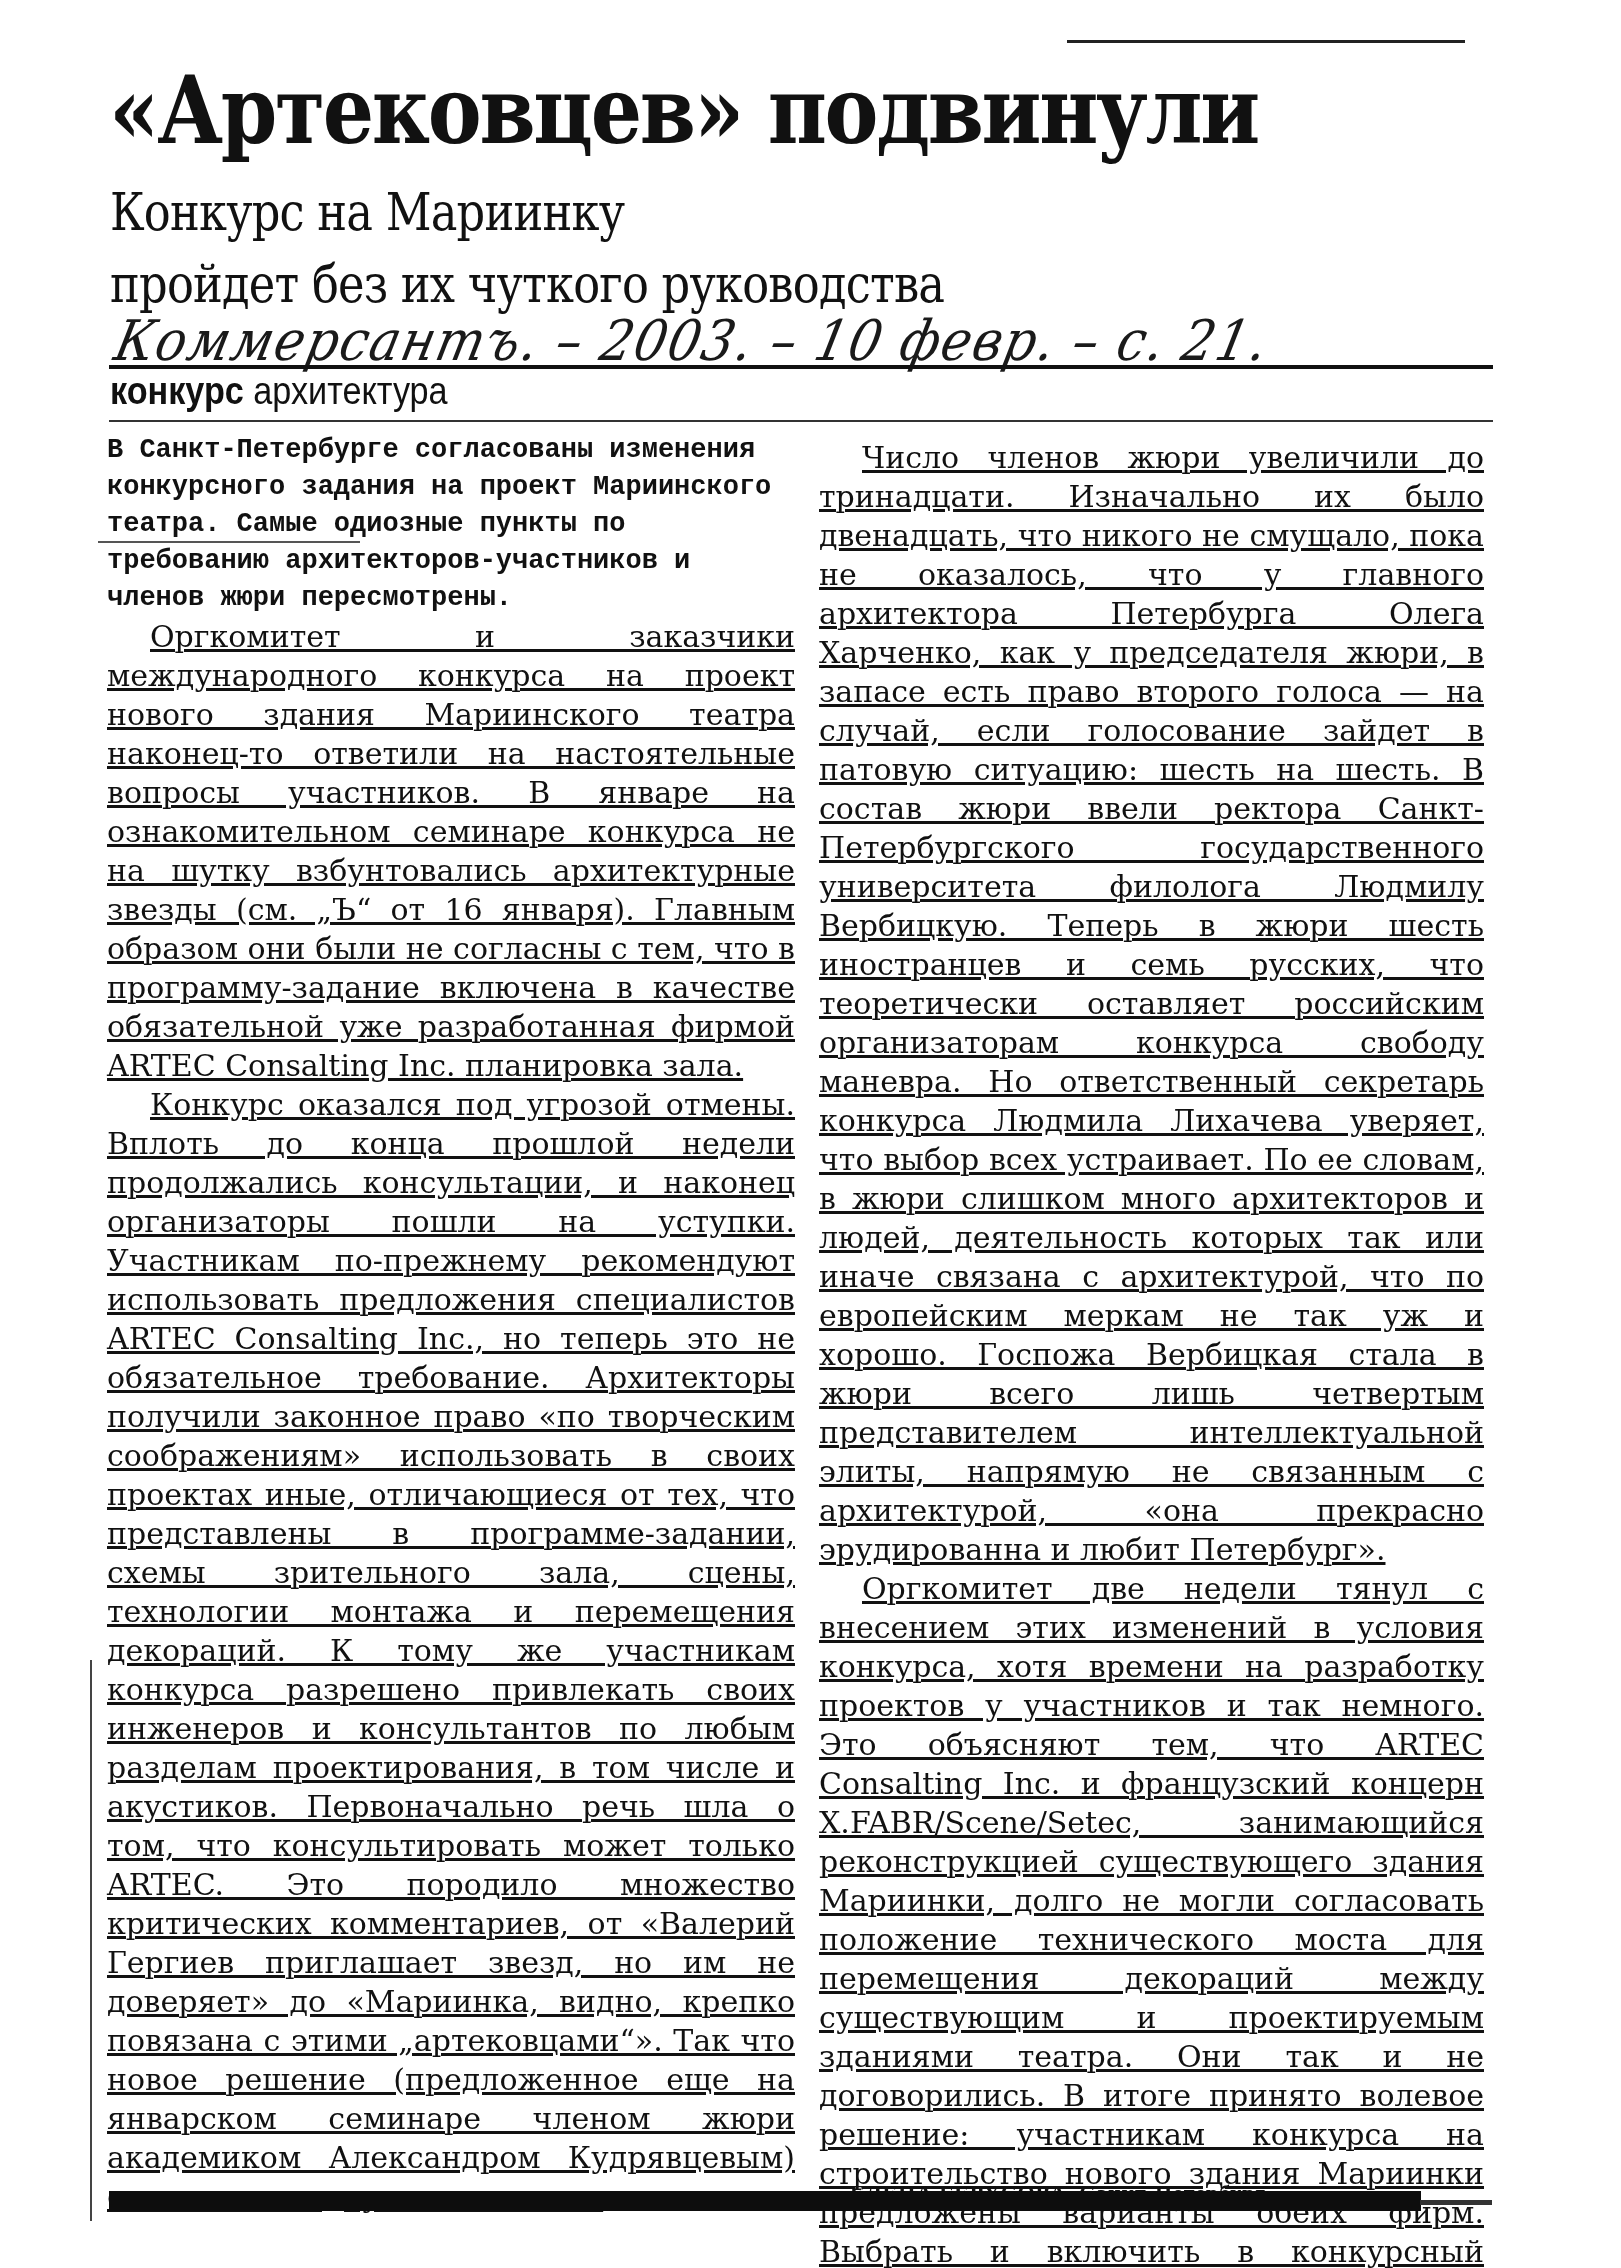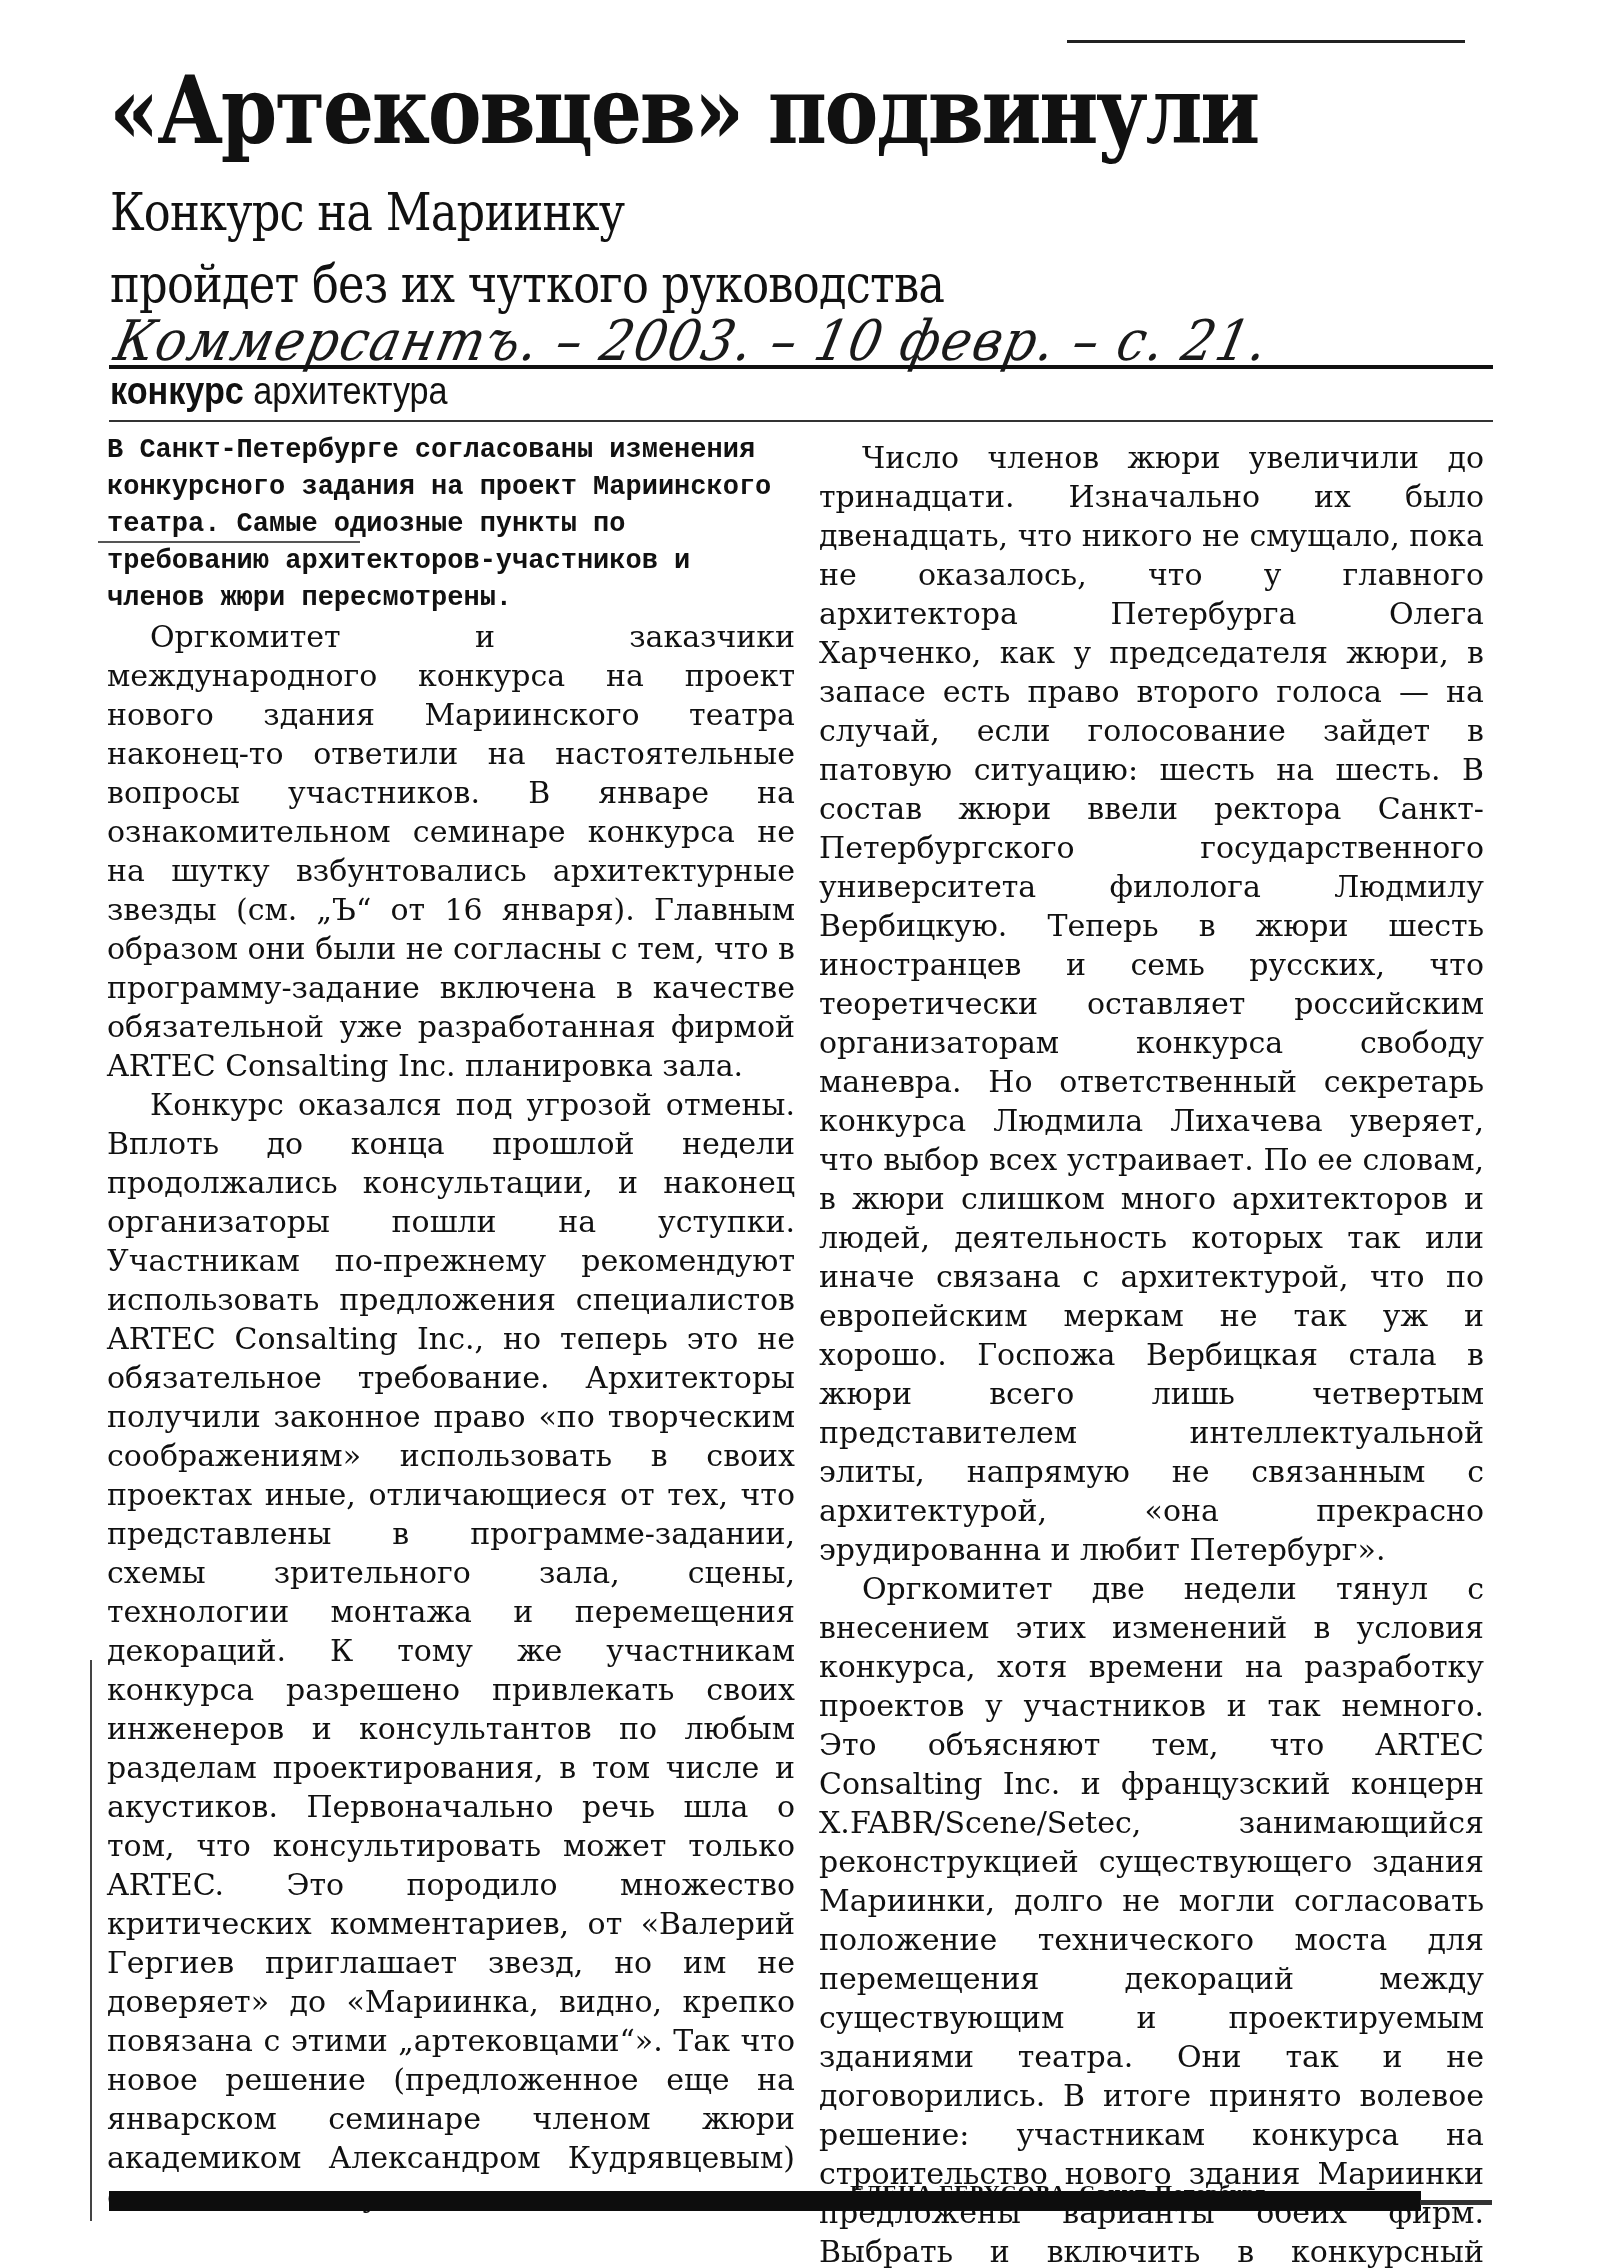--- a/index.html
+++ b/index.html
@@ -52,7 +52,7 @@
     font-weight: bold; font-size: 27px; line-height: 37px;
     text-align: left; margin-bottom: 7.2px;
   }
-  .para { text-indent: 43px; margin: 0; }
+  .para { text-indent: 43px; margin: 0; text-decoration: underline; }
   .col p { margin: 0; }
 
   .byline {

